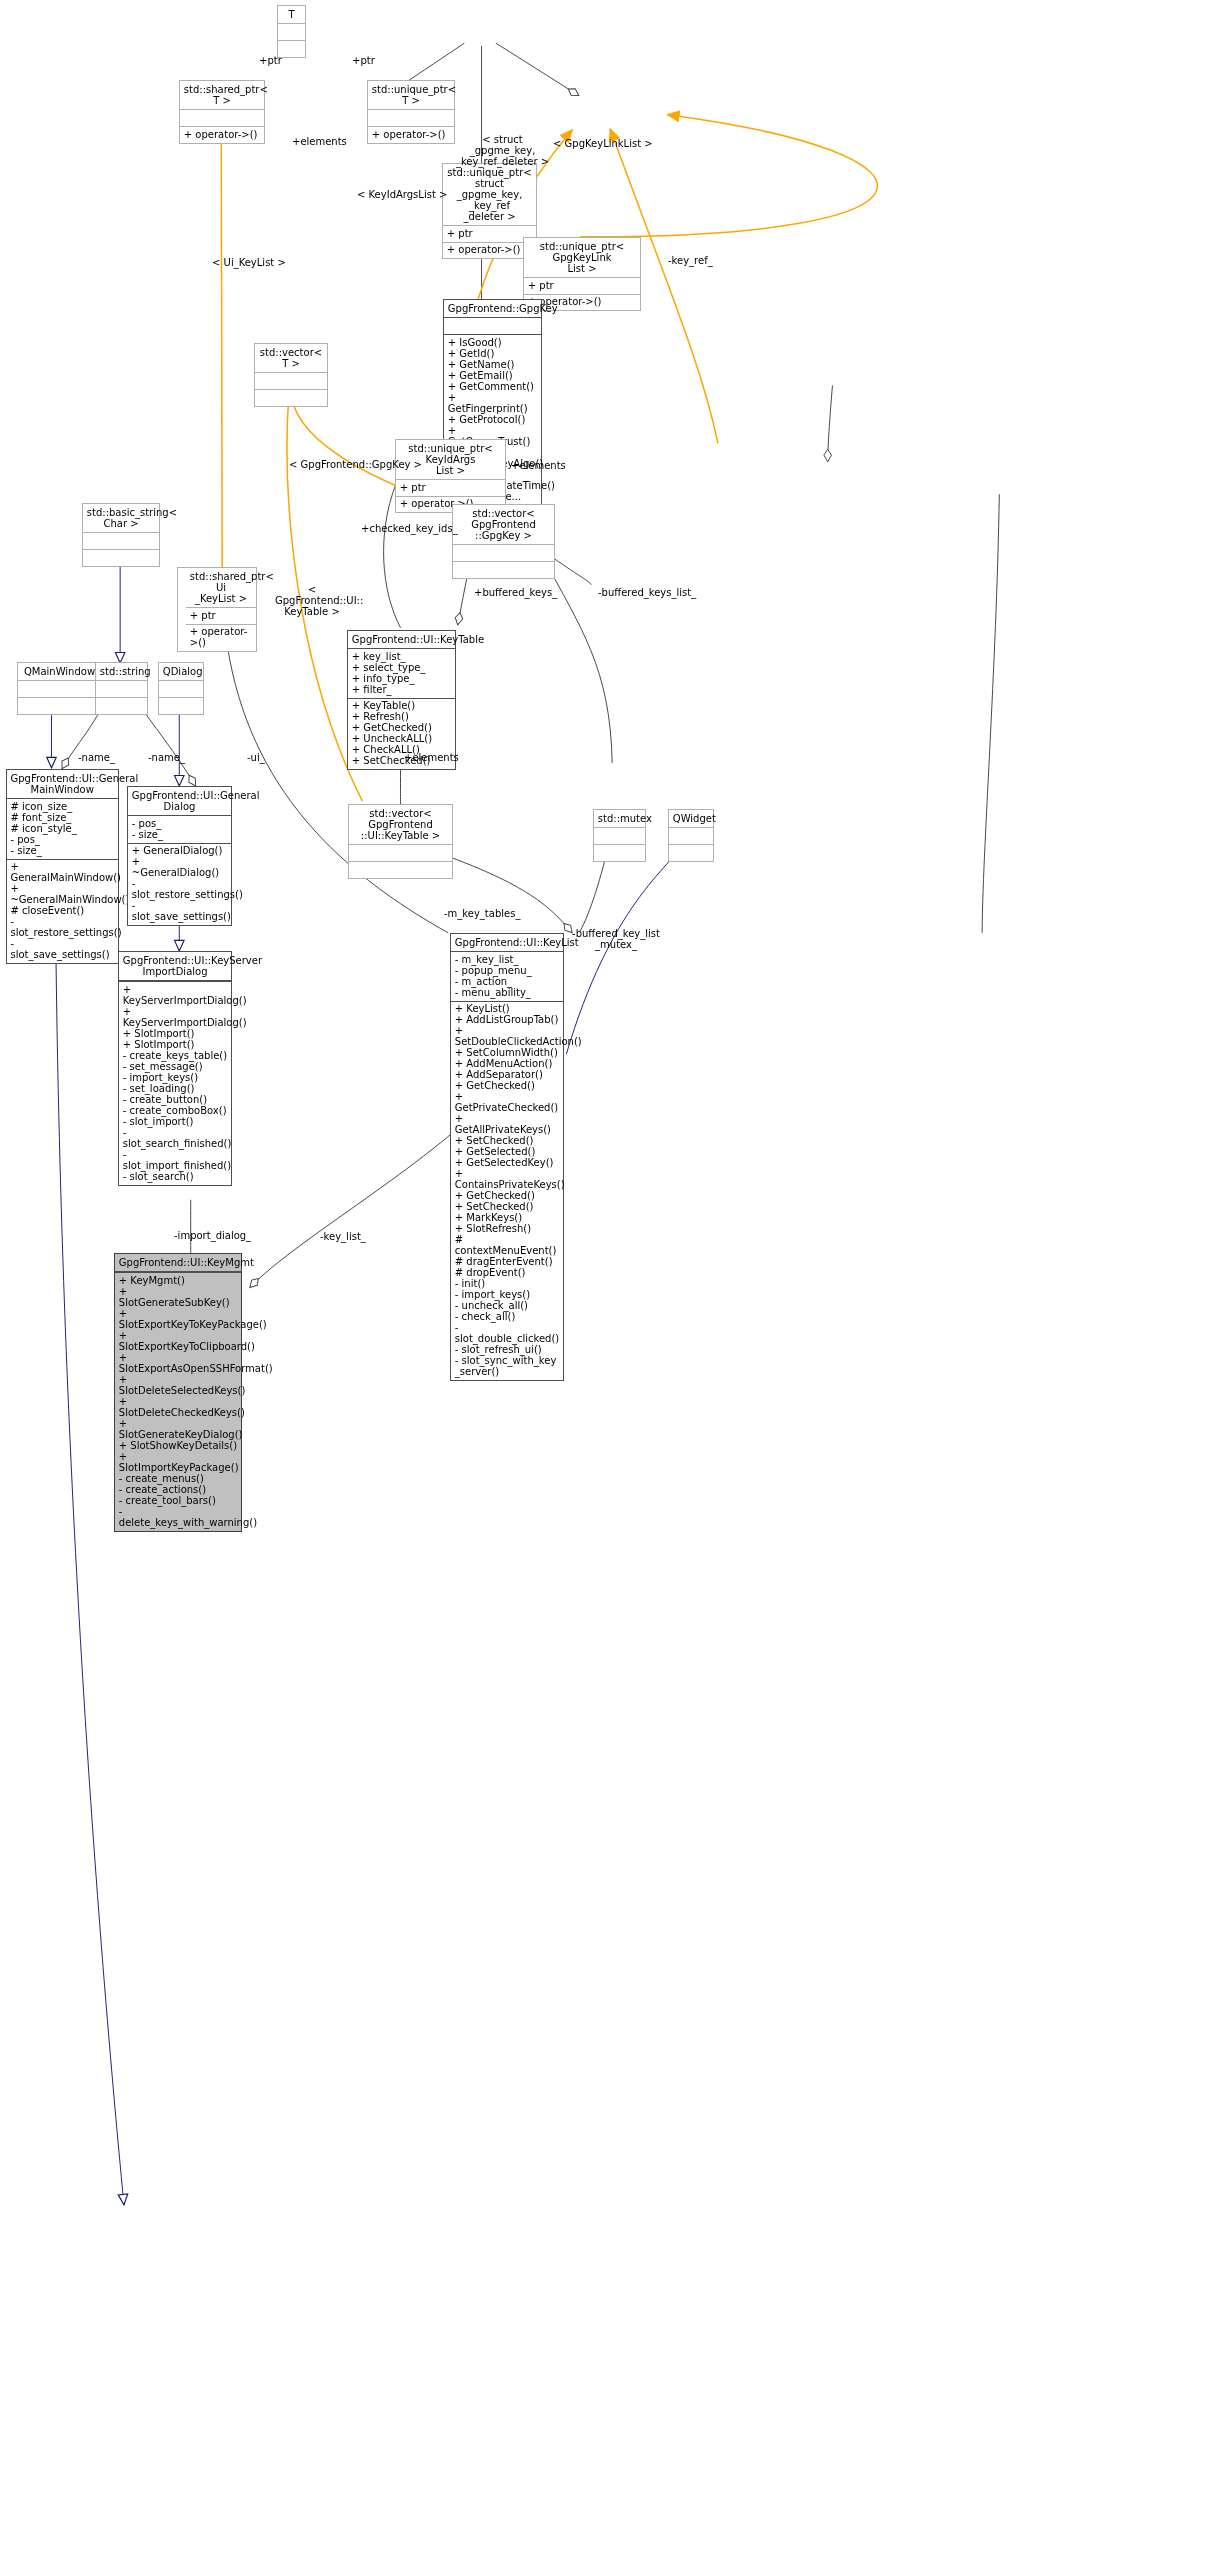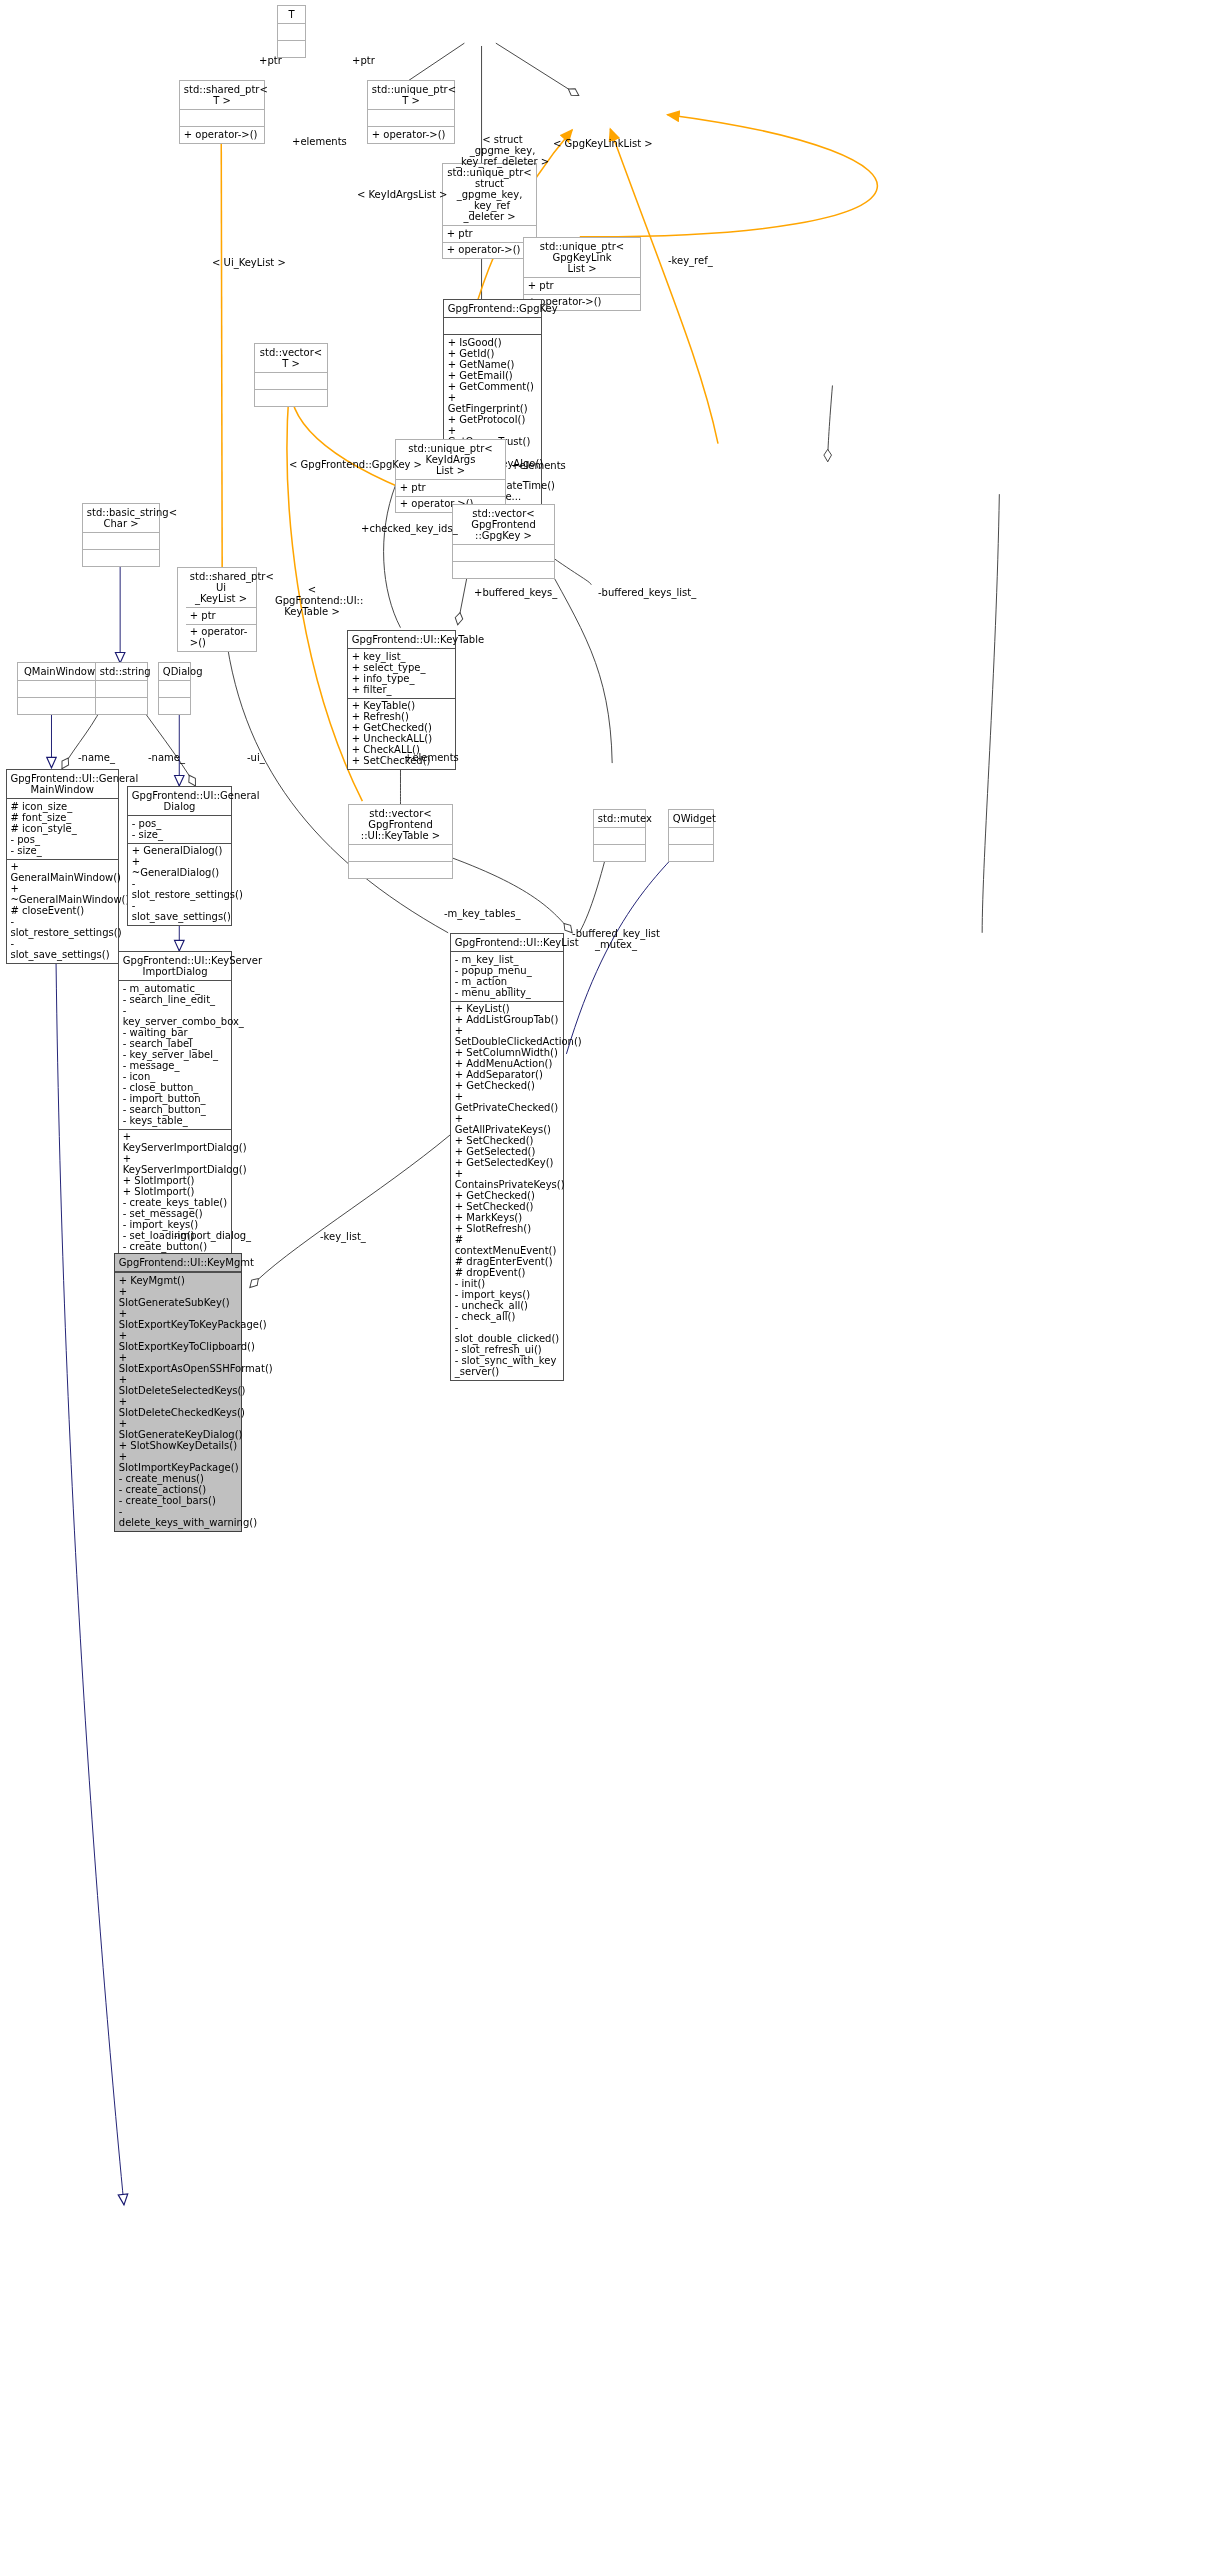--- a/index.html
+++ b/index.html
@@ -296,7 +296,7 @@
     <div class="ops empty"></div>
   </div>
 
-  <div class="node" style="left:158px; top:662px; width:33px;">
+  <div class="node" style="left:158px; top:662px; width:46px;">
     <div class="title">QDialog</div>
     <div class="sep"></div>
     <div class="attrs empty"></div>

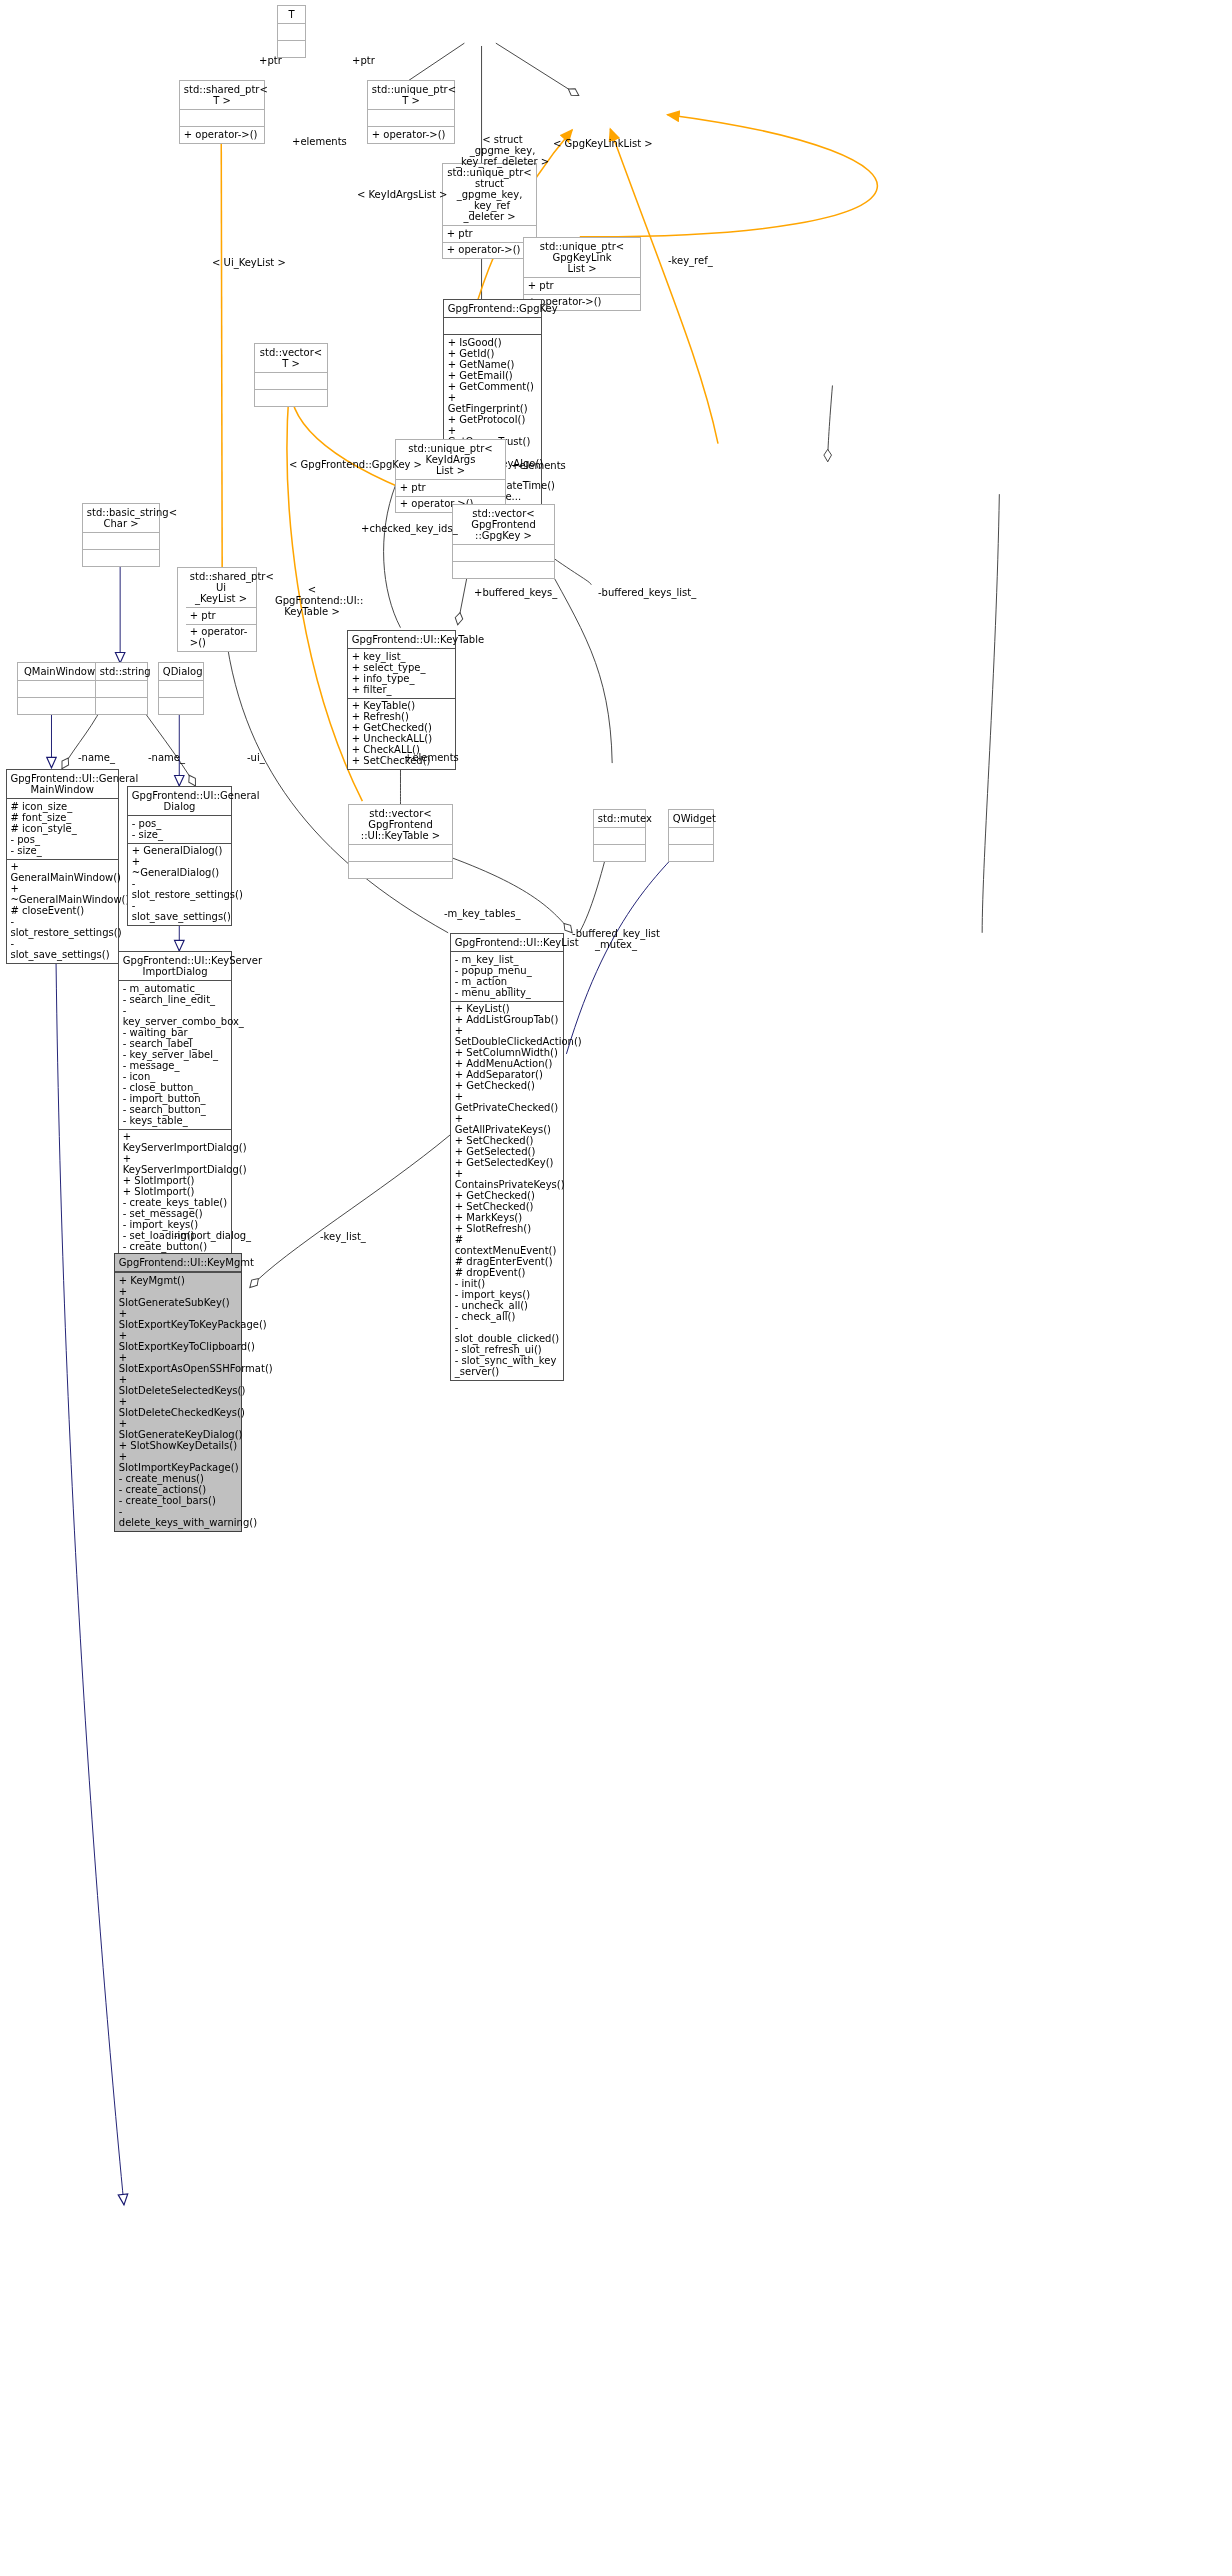--- a/index.html
+++ b/index.html
@@ -354,18 +354,6 @@
     <div class="title">GpgFrontend::UI::KeyServer
 ImportDialog</div>
     <div class="sep"></div>
-    <div class="attrs">- m_automatic_
-- search_line_edit_
-- key_server_combo_box_
-- waiting_bar_
-- search_label_
-- key_server_label_
-- message_
-- icon_
-- close_button_
-- import_button_
-- search_button_
-- keys_table_</div>
     <div class="sep"></div>
     <div class="ops">+ KeyServerImportDialog()
 + KeyServerImportDialog()

